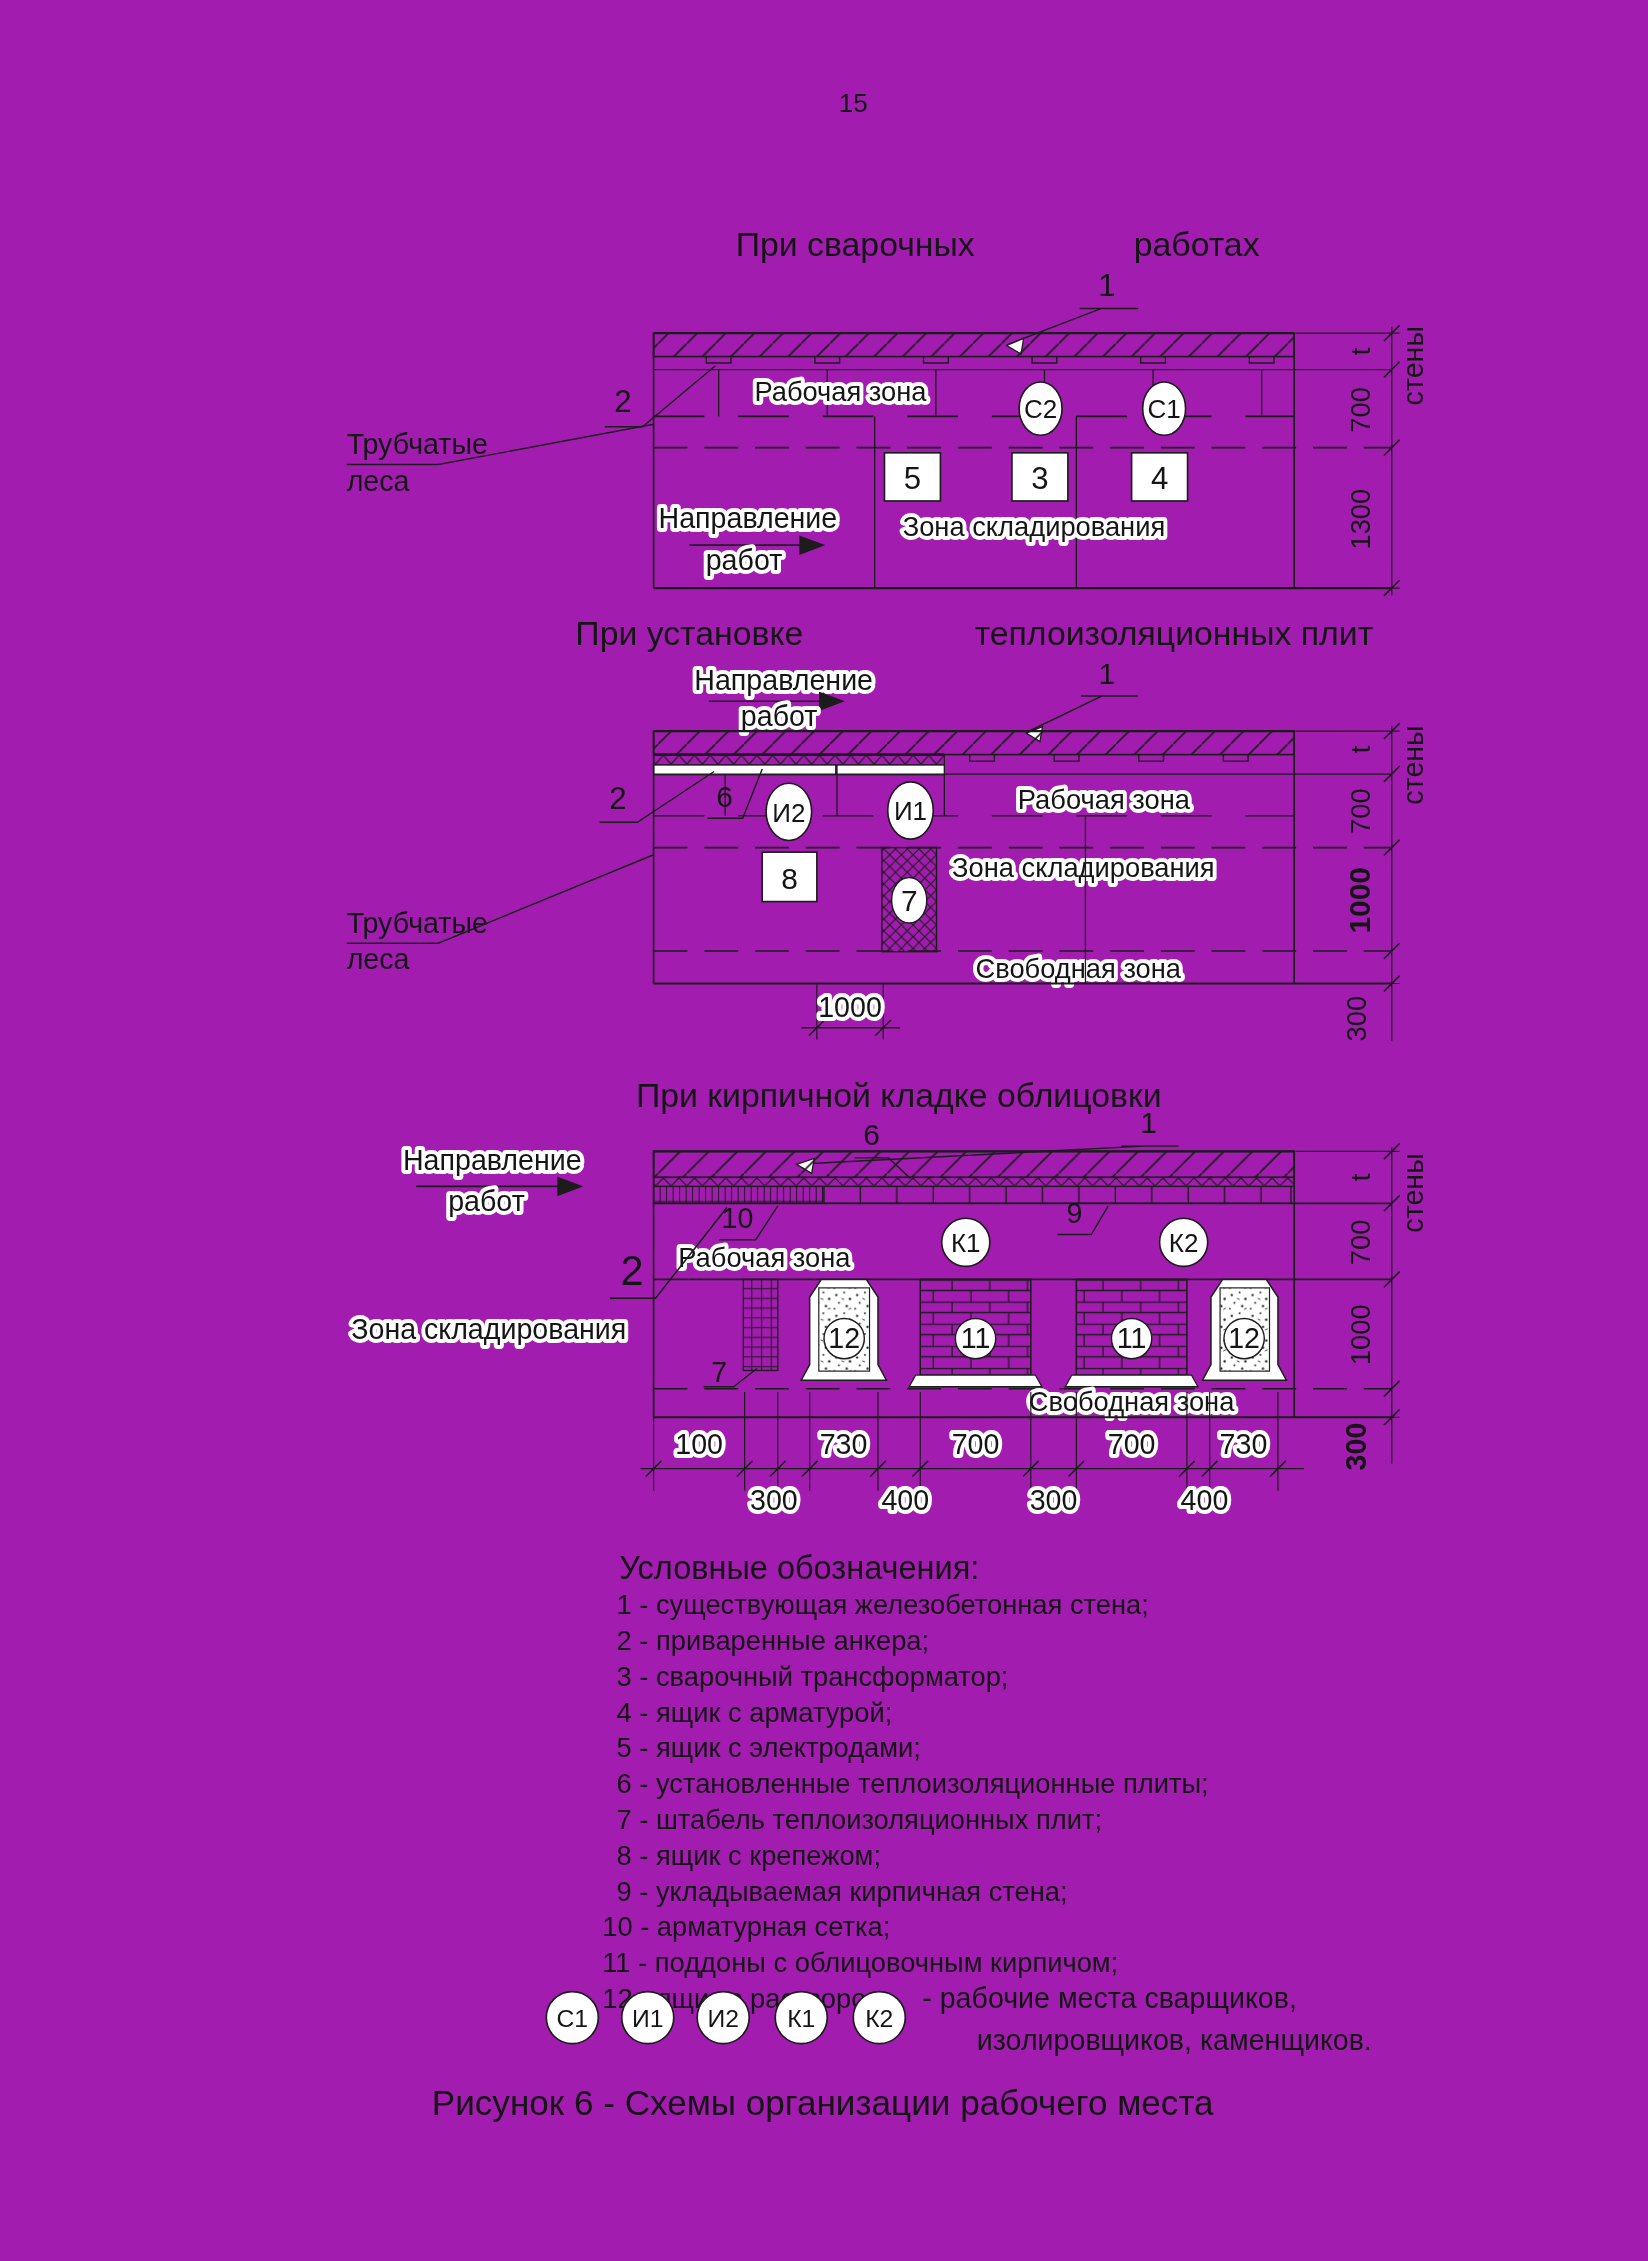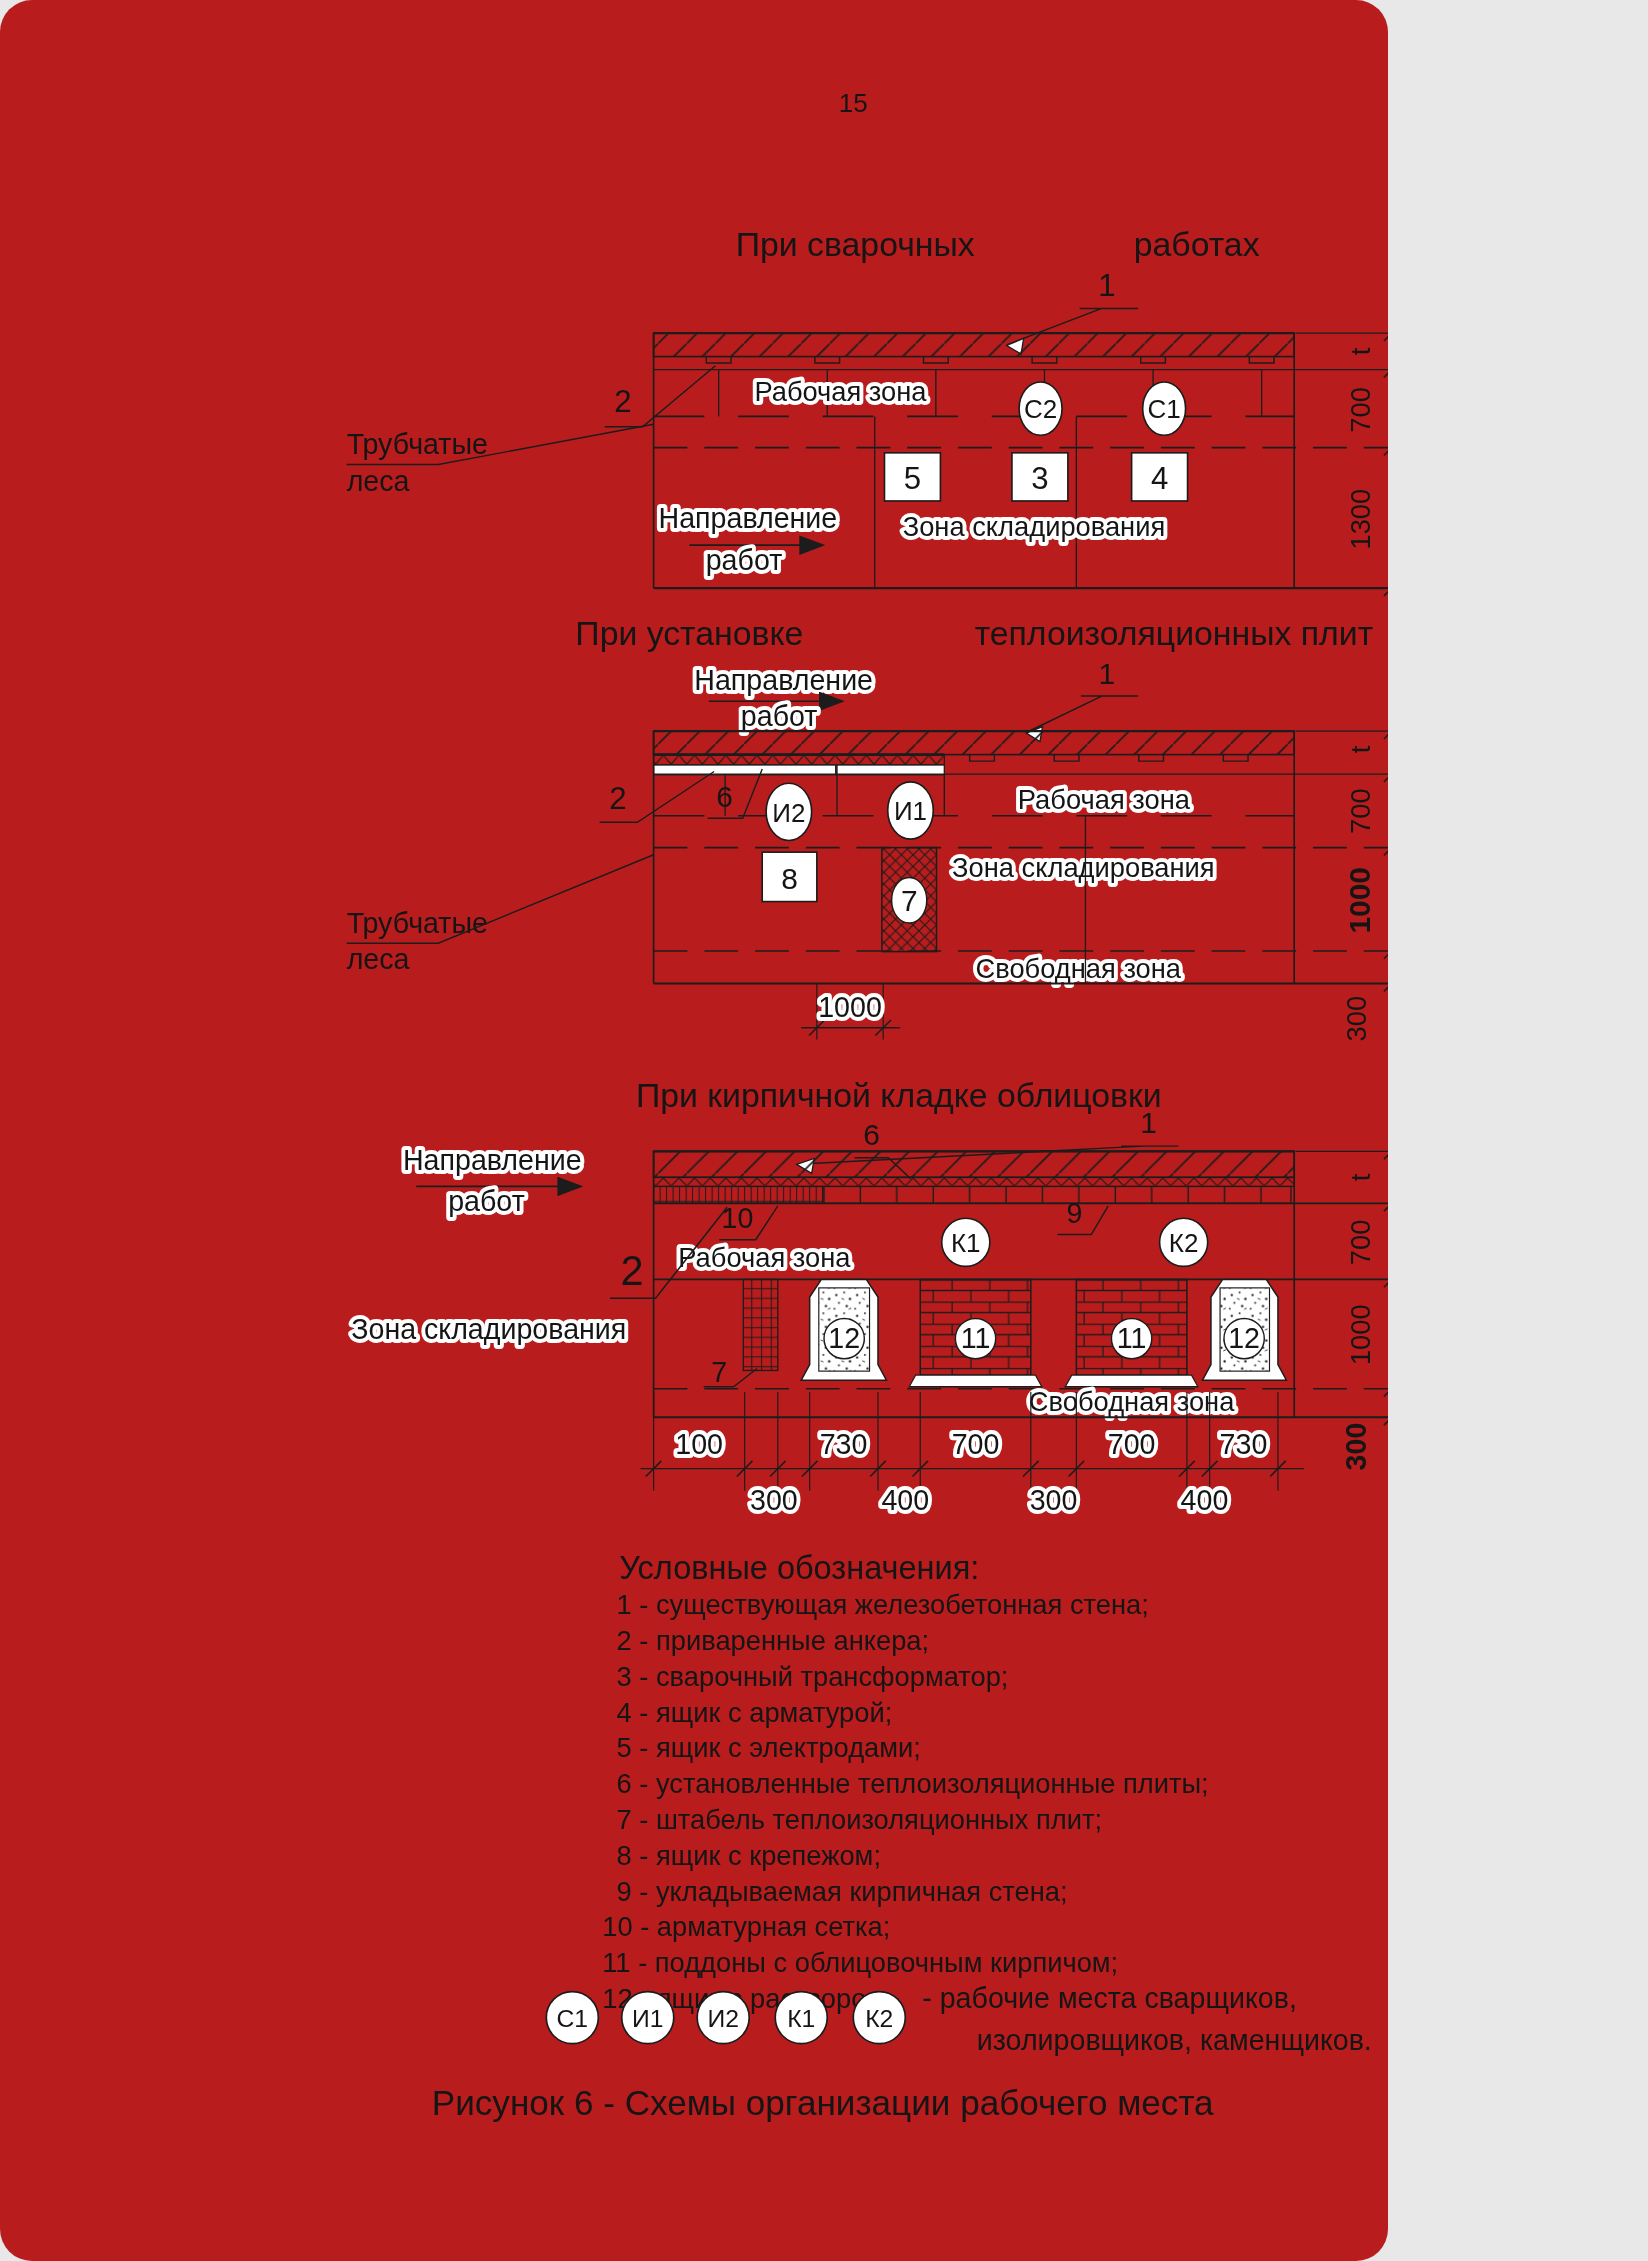--- a/index.html
+++ b/index.html
@@ -3,8 +3,8 @@
 <meta charset="utf-8">
 <style>
   html,body{margin:0;padding:0;background:#e8e8e8;}
-  .page{position:relative;width:1388px;height:2261px;background:#b91c1c;overflow:hidden;
-        font-family:"Liberation Sans","DejaVu Sans",sans-serif;border-radius:32px;}
+  .page{position:relative;width:1648px;height:2261px;background:#a21caf;overflow:hidden;
+        font-family:"Liberation Sans","DejaVu Sans",sans-serif;}
   svg{position:absolute;left:0;top:0;}
   svg text{fill:#151515;font-family:"Liberation Sans","DejaVu Sans",sans-serif;}
   .t38{font-size:38px}.t40{font-size:40px}.t42{font-size:42px}.t44{font-size:44px}

